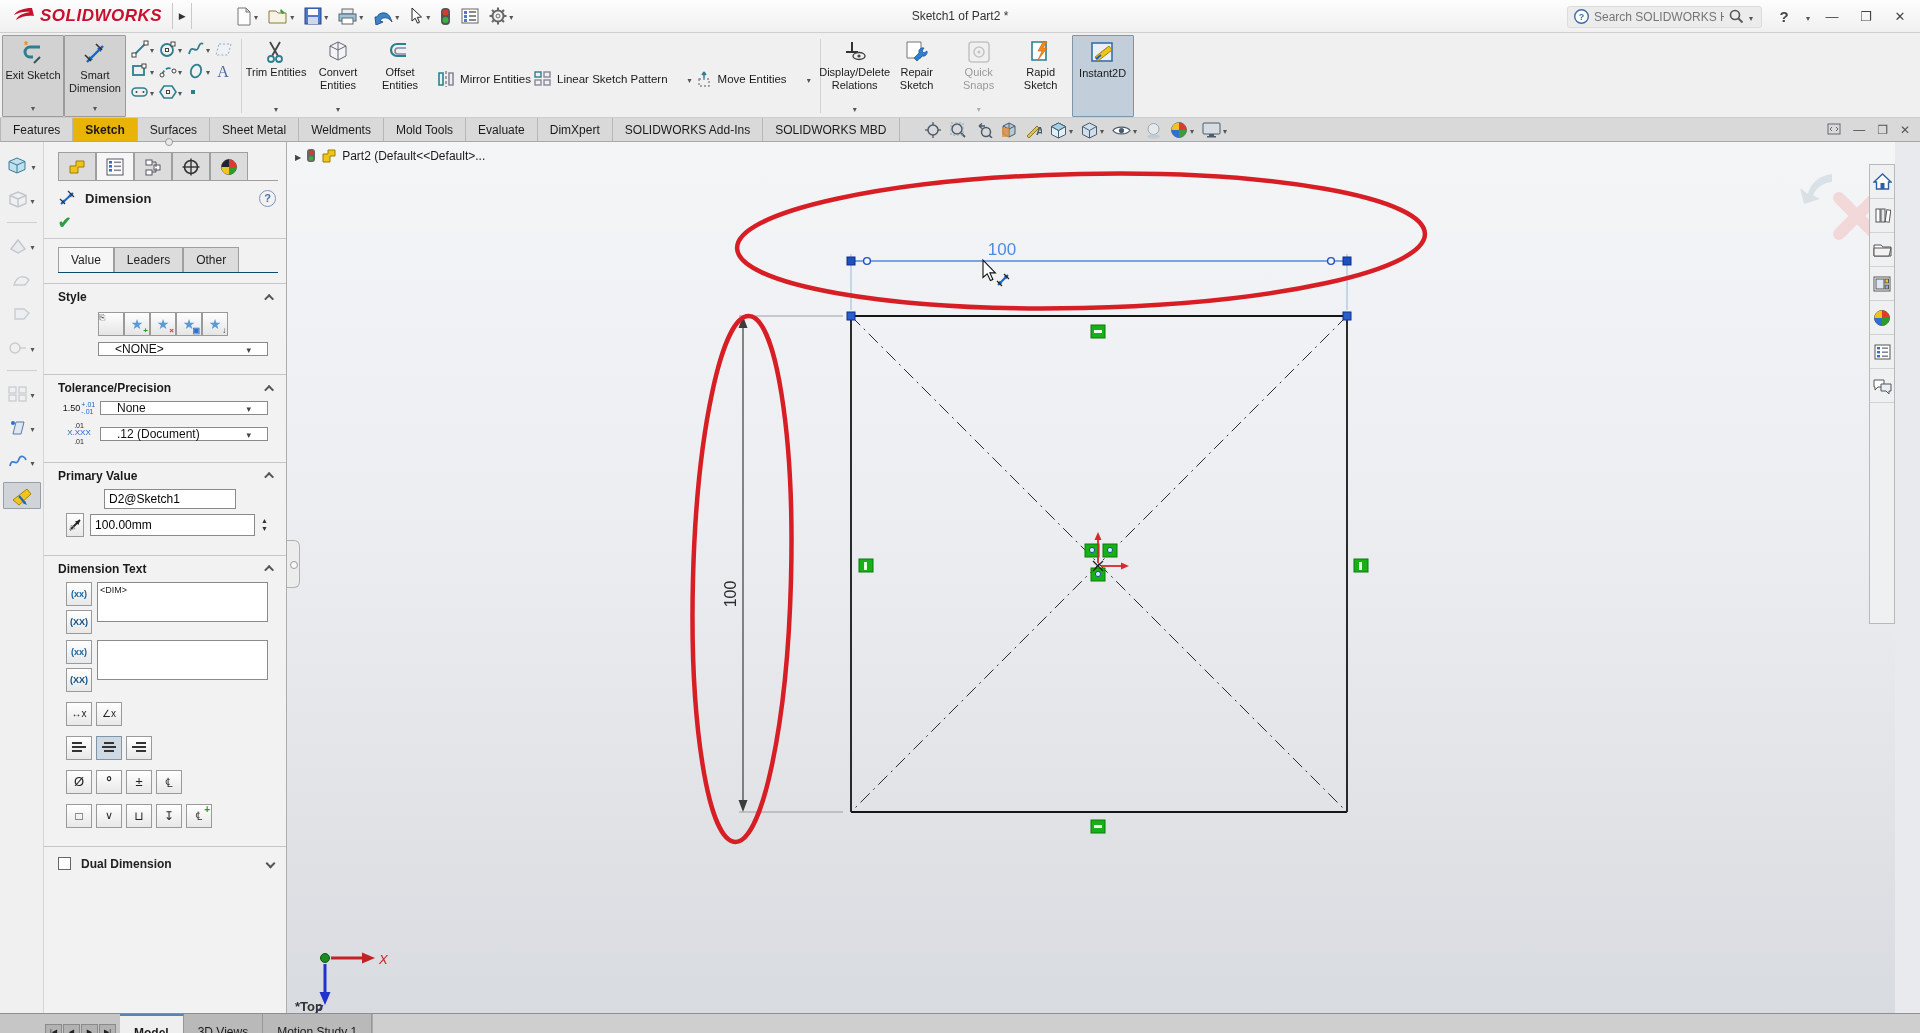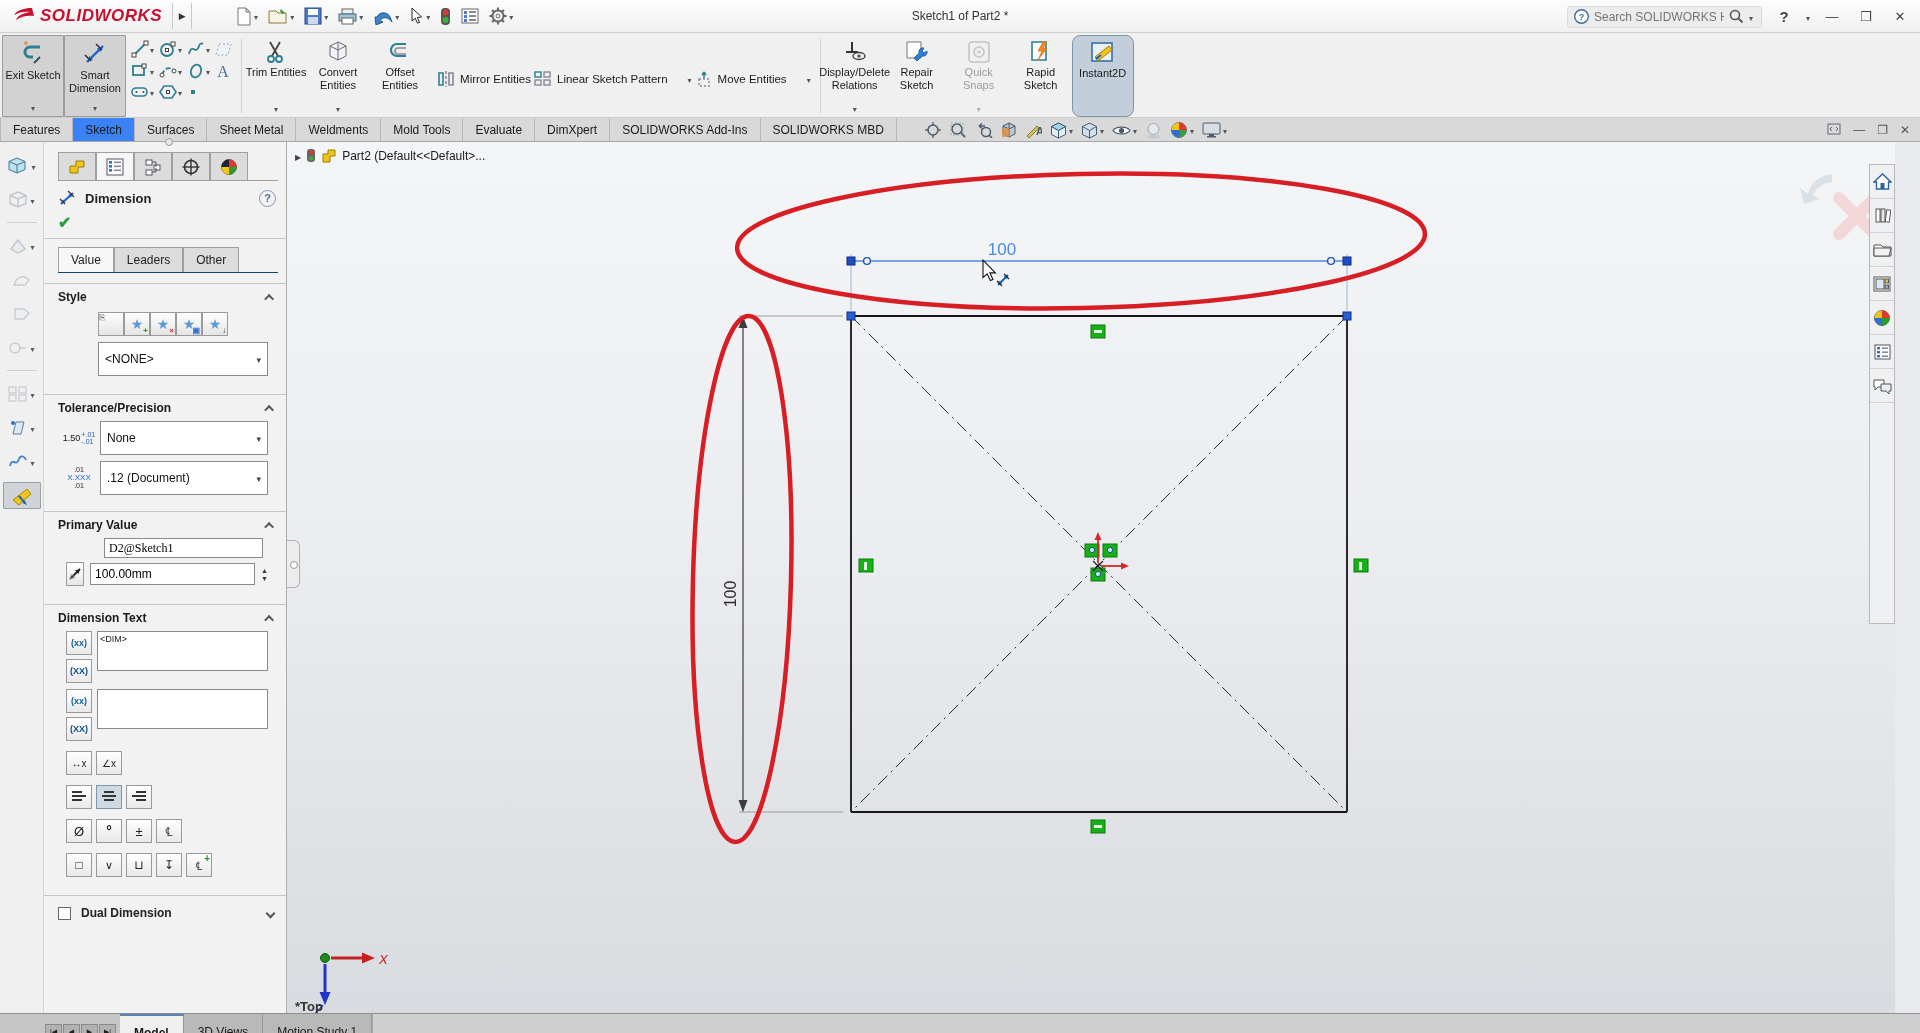--- a/index.html
+++ b/index.html
@@ -25,7 +25,7 @@
   .rb-big .rb-label{font-size:11px;line-height:1.15;text-align:center;color:#1a1a1a}
   .rb-big .rb-arr{position:absolute;bottom:2px;left:50%;transform:translateX(-50%)}
   .pressedbtn{background:#d2d2d2;border:1px solid #9b9b9b;border-radius:1px}
-  .activebtn{background:#c2cfdb;border:1px solid #7e96ab;border-radius:8px}
+  .activebtn{background:#c2cfdb;border:1px solid #7e96ab;border-radius:1px}
   .disabledbtn{opacity:.42}
   .rb-sep{width:1px;background:#d2d2d2;margin:4px 3px}
   .sk-grid{display:flex;flex-direction:column;justify-content:flex-start;gap:2px;padding:4px 4px}

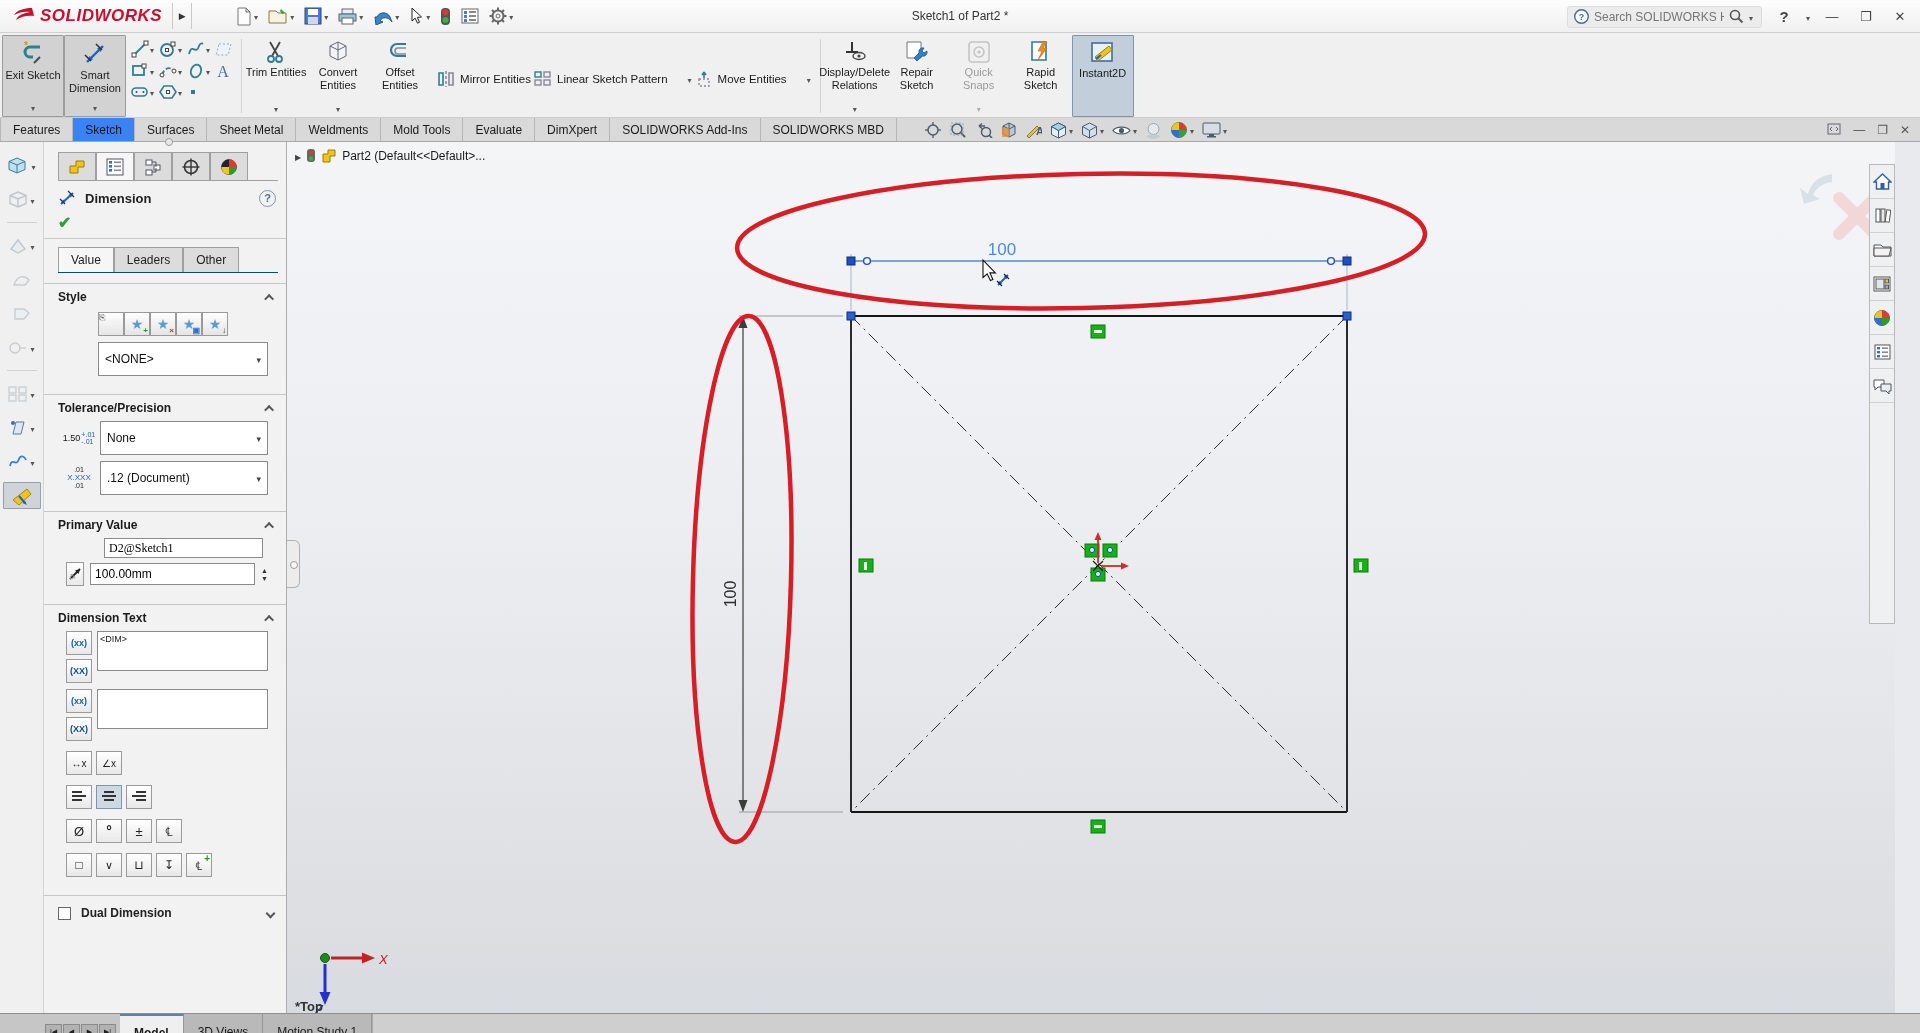--- a/index.html
+++ b/index.html
@@ -38,7 +38,7 @@
   .cmdtabs{position:absolute;left:0;top:118px;width:1920px;height:24px;background:#d9d9d9;border-bottom:1px solid #a8a8a8;display:flex;align-items:stretch}
   .ctab{padding:4px 12px 3px;border-right:1px solid #b7b7b7;color:#1a1a1a;display:flex;align-items:center}
   .ctab.first{border-left:1px solid #b7b7b7}
-  .ctab.active{background:#3b82f6;font-weight:normal}
+  .ctab.active{background:#eab308;font-weight:bold}
   .headsup{position:absolute;left:925px;top:0;height:24px;display:flex;align-items:center;gap:8px}
   .hu{display:flex;align-items:center;gap:2px}
   .docwin{position:absolute;right:10px;top:0;height:24px;display:flex;align-items:center;gap:12px;color:#555}

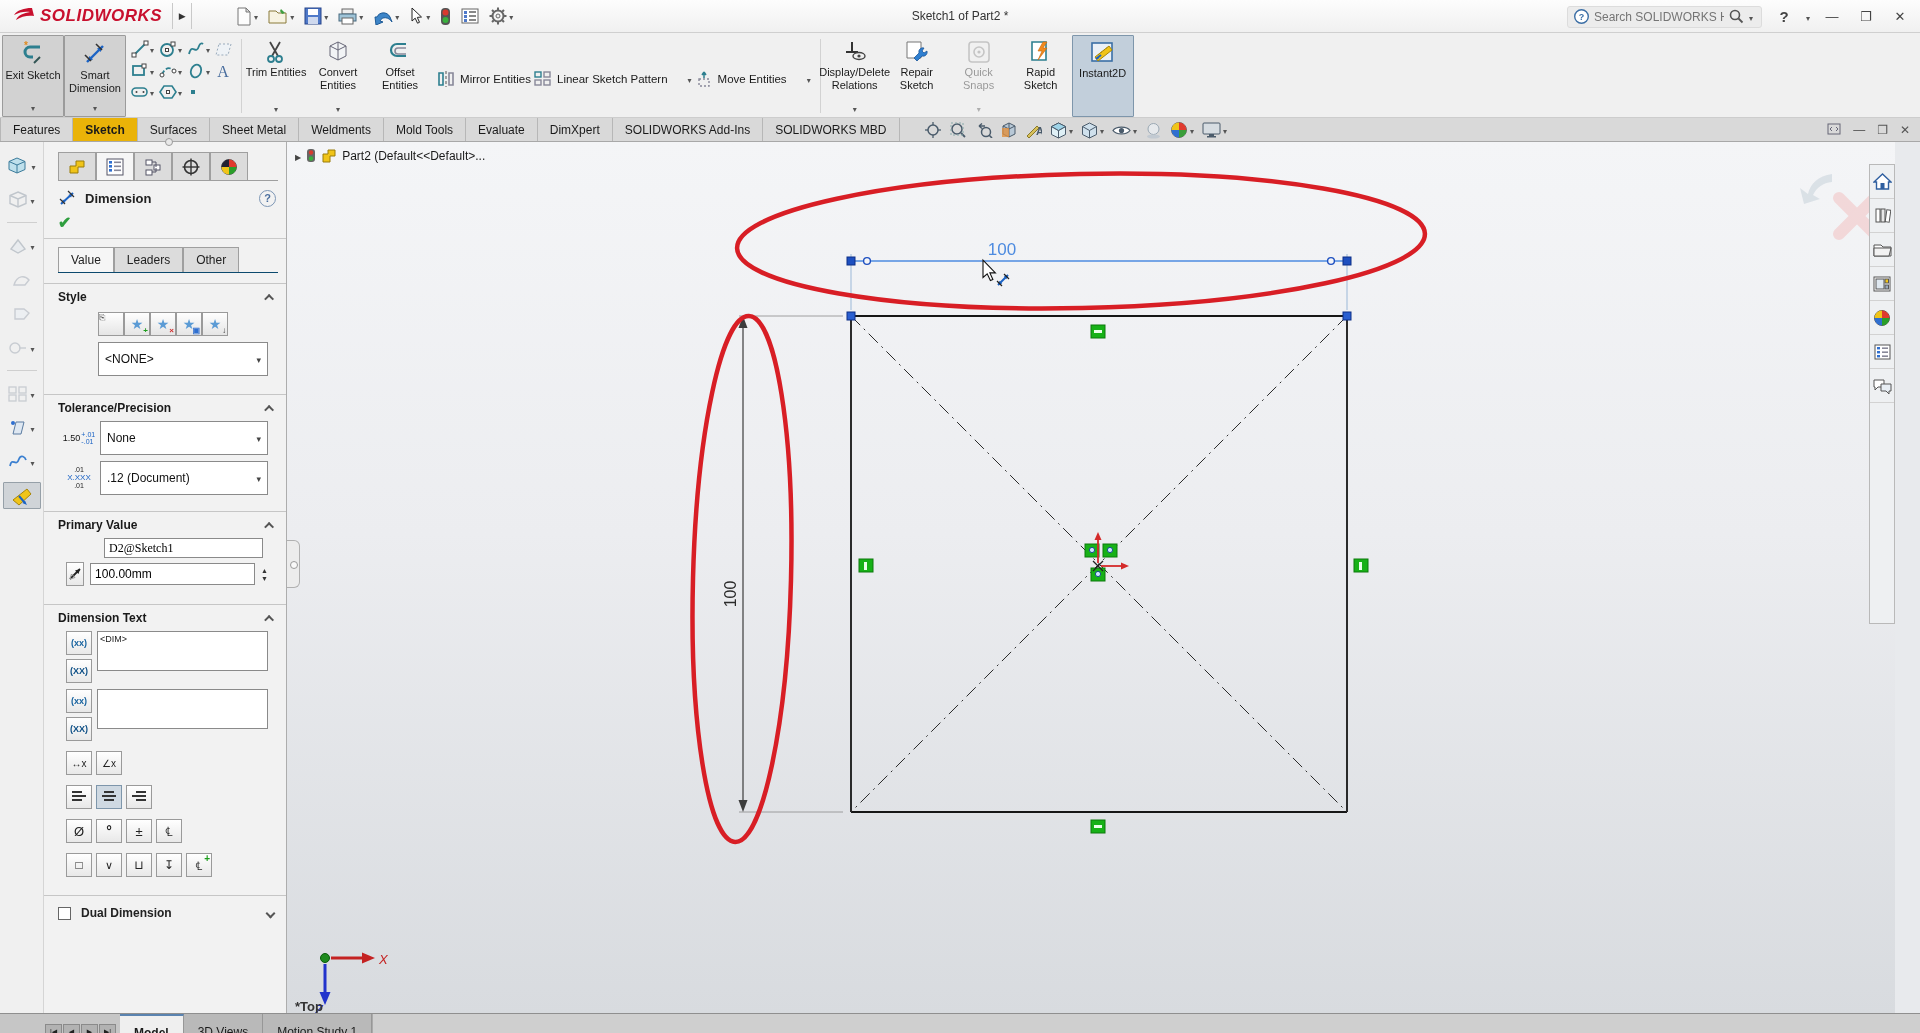--- a/index.html
+++ b/index.html
@@ -71,7 +71,7 @@
   .stbtn::before{content:"★";color:#5b9bd5;font-size:14px}
   .badge{position:absolute;right:1px;bottom:0;font-size:8px;font-weight:bold}
   .b-doc::before{content:"⎘";position:absolute;left:0;top:0;font-size:8px;color:#333}
-  .dropdown{display:flex;align-items:center;height:34px;border:1px solid #8a8a8a;background:#fff;margin:4px 6px 4px 40px;padding:0 6px}
+  .dropdown{display:flex;align-items:center;height:14px;border:1px solid #8a8a8a;background:#fff;margin:4px 6px 4px 40px;padding:0 16px}
   .dropdown .dv{flex:1;color:#111}
   .ddar{margin-left:4px}
   .ddar::after{content:"▾";color:#444;font-size:9px}

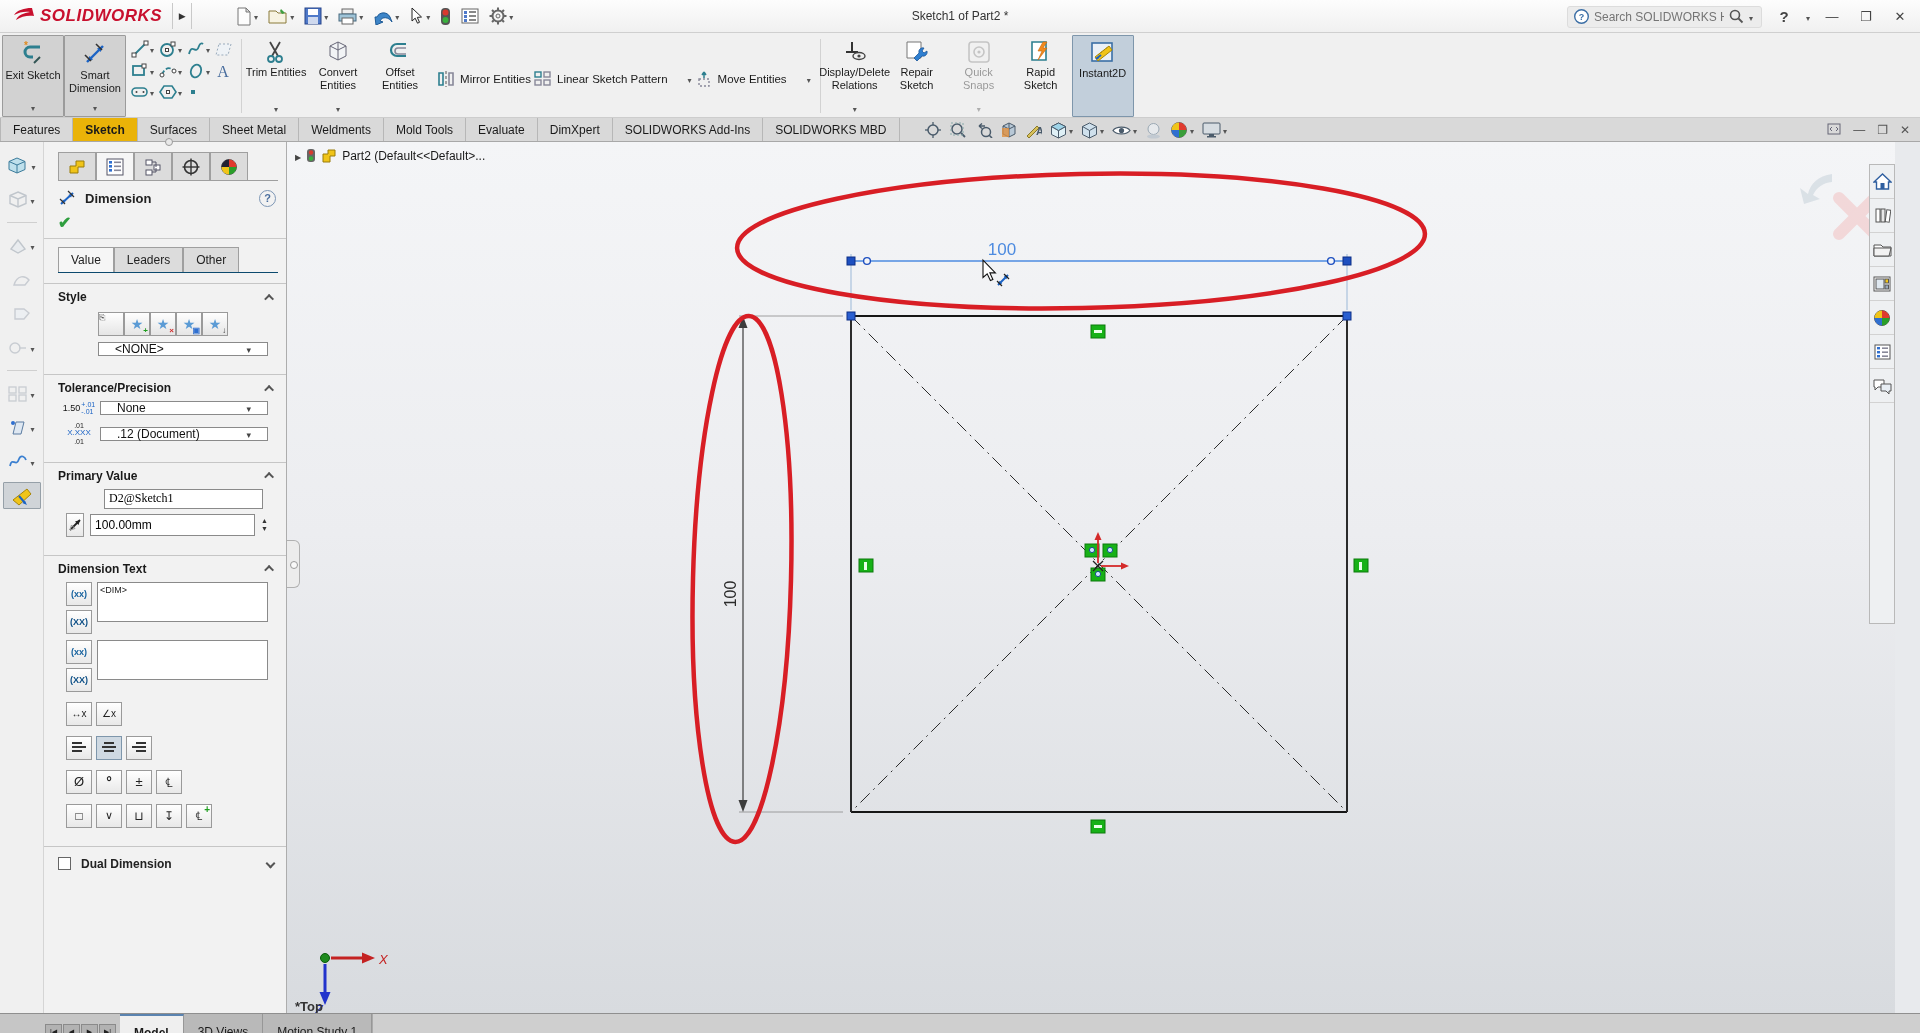--- a/index.html
+++ b/index.html
@@ -82,7 +82,7 @@
   .pstack{display:flex;flex-direction:column;align-items:center;font-size:7px;line-height:1.1}
   .pstack .mid{color:#1b63c5;font-size:8px}
   .tolrow .dropdown{flex:1;margin:0 6px 0 0}
-  .pv-name{display:block;width:159px;margin:6px 6px 4px 46px;height:20px;border:1px solid #8a8a8a;padding:0 4px;font-size:12px;font-family:Liberation Serif, serif}
+  .pv-name{display:block;width:132px;margin:6px 6px 4px 46px;height:20px;border:1px solid #8a8a8a;padding:0 4px;font-size:12px;font-family:Liberation Sans, sans-serif}
   .pv-row{display:flex;align-items:center;gap:6px;margin:2px 6px 4px 8px}
   .modbtn{width:26px;height:24px;border:1px solid #9a9a9a;background:linear-gradient(#fff,#e8e8e8);display:flex;align-items:center;justify-content:center}
   .pv-val{flex:1;height:22px;border:1px solid #8a8a8a;padding:0 4px;font-size:12px;font-family:"Liberation Sans",sans-serif}

